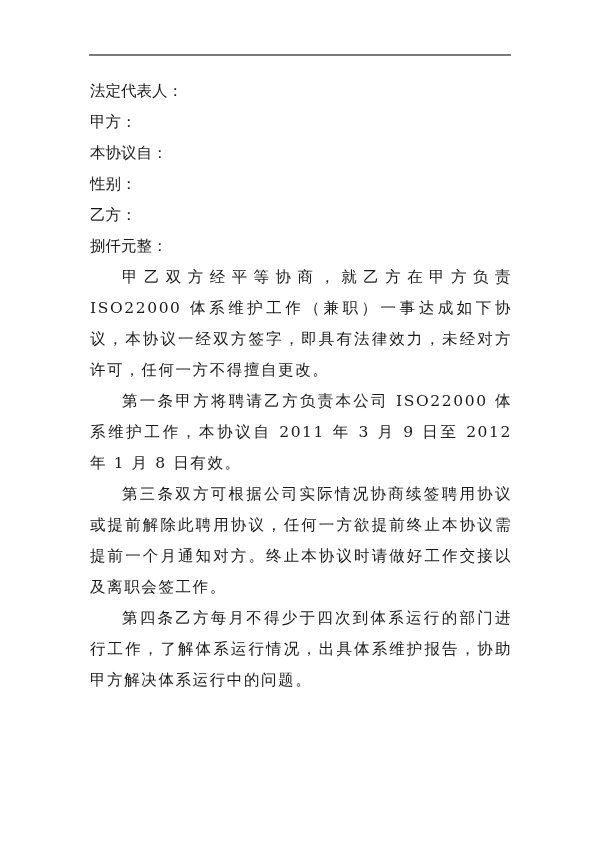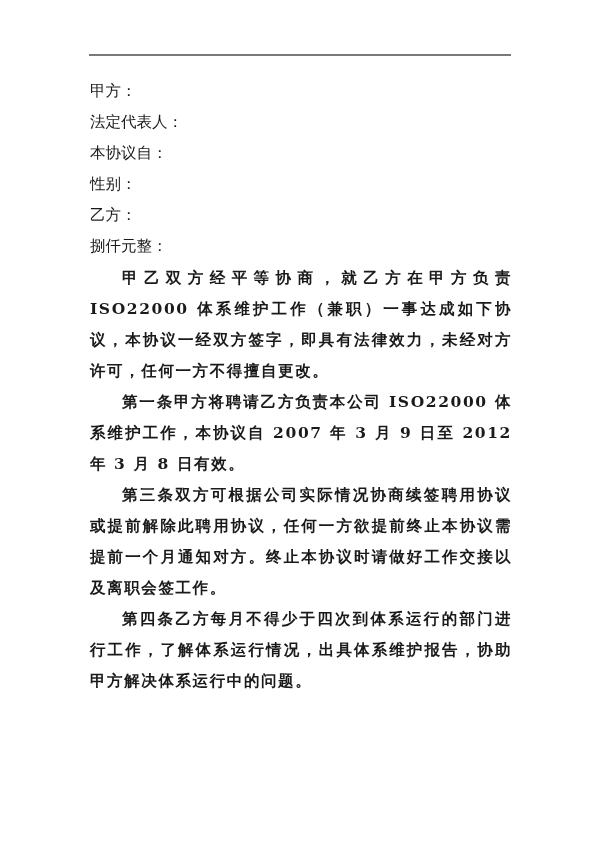--- a/index.html
+++ b/index.html
@@ -18,8 +18,8 @@
 <div class="rule"></div>
 
 <div class="content">
+  <div class="field">法定代表人：</div>
   <div class="field">甲方：</div>
-  <div class="field">法定代表人：</div>
   <div class="field">本协议自：</div>
   <div class="field">性别：</div>
   <div class="field">乙方：</div>

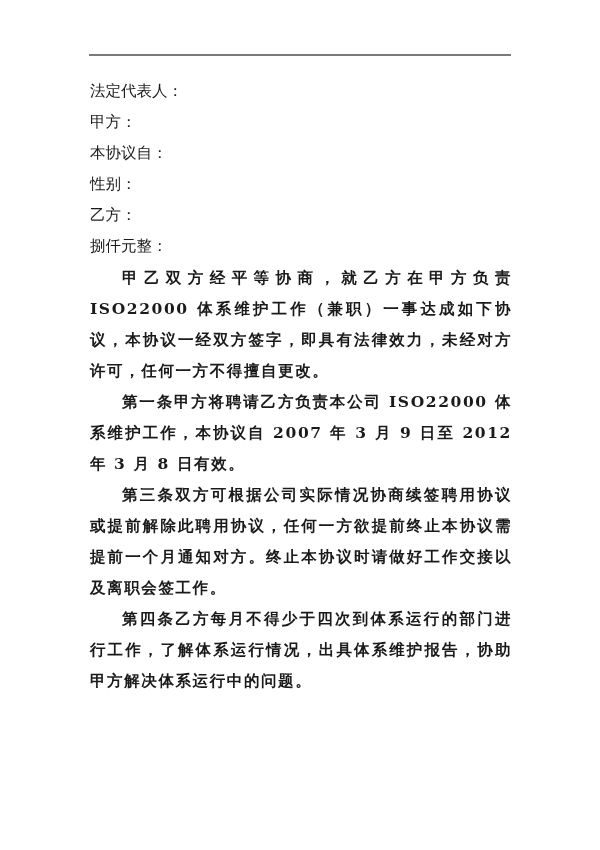--- a/index.html
+++ b/index.html
@@ -10,7 +10,7 @@
   .content { position: absolute; left: 90px; top: 76px; width: 422px; }
   .field { font-size: 15.5px; line-height: 31px; height: 31px; white-space: nowrap; }
   .para { font-size: 15.5px; line-height: 31px; letter-spacing: 1.6px;
-          text-indent: 32px; text-align: justify; margin: 0; font-weight: bold; }
+          text-indent: 32px; text-align: justify; margin: 0; }
 </style>
 </head>
 <body>

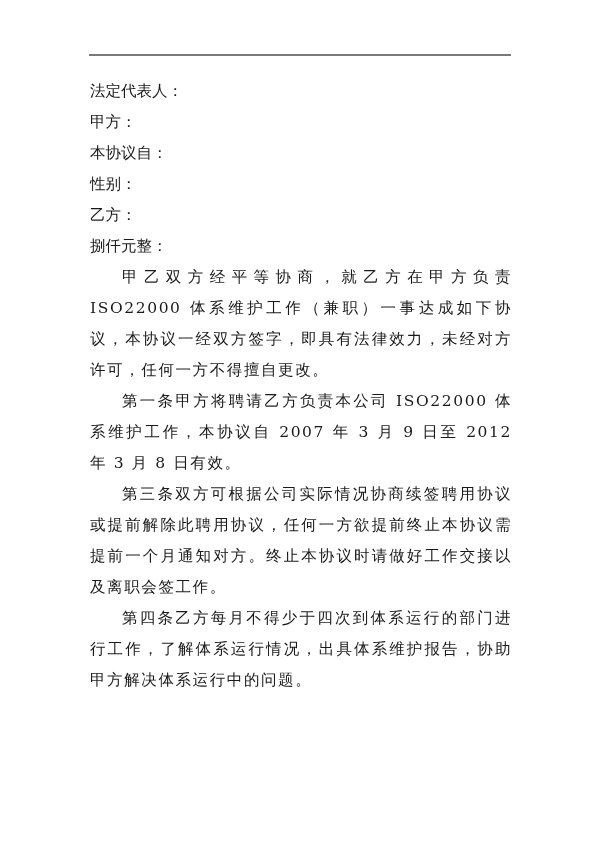--- a/index.html
+++ b/index.html
@@ -26,7 +26,7 @@
   <div class="field">捌仟元整：</div>
 
   <p class="para">甲乙双方经平等协商，就乙方在甲方负责 ISO22000 体系维护工作（兼职）一事达成如下协议，本协议一经双方签字，即具有法律效力，未经对方许可，任何一方不得擅自更改。</p>
-  <p class="para">第一条甲方将聘请乙方负责本公司 ISO22000 体系维护工作，本协议自 2007 年 3 月 9 日至 2012 年 3 月 8 日有效。</p>
+  <p class="para">第一条甲方将聘请乙方负责本公司 ISO22000 体系维护工作，本协议自 2011 年 3 月 9 日至 2012 年 1 月 8 日有效。</p>
   <p class="para">第三条双方可根据公司实际情况协商续签聘用协议或提前解除此聘用协议，任何一方欲提前终止本协议需提前一个月通知对方。终止本协议时请做好工作交接以及离职会签工作。</p>
   <p class="para">第四条乙方每月不得少于四次到体系运行的部门进行工作，了解体系运行情况，出具体系维护报告，协助甲方解决体系运行中的问题。</p>
 

